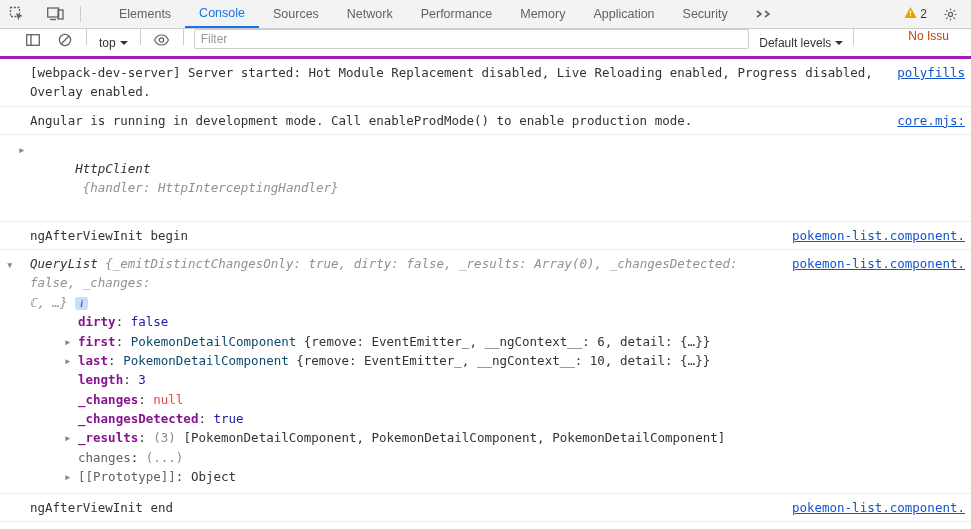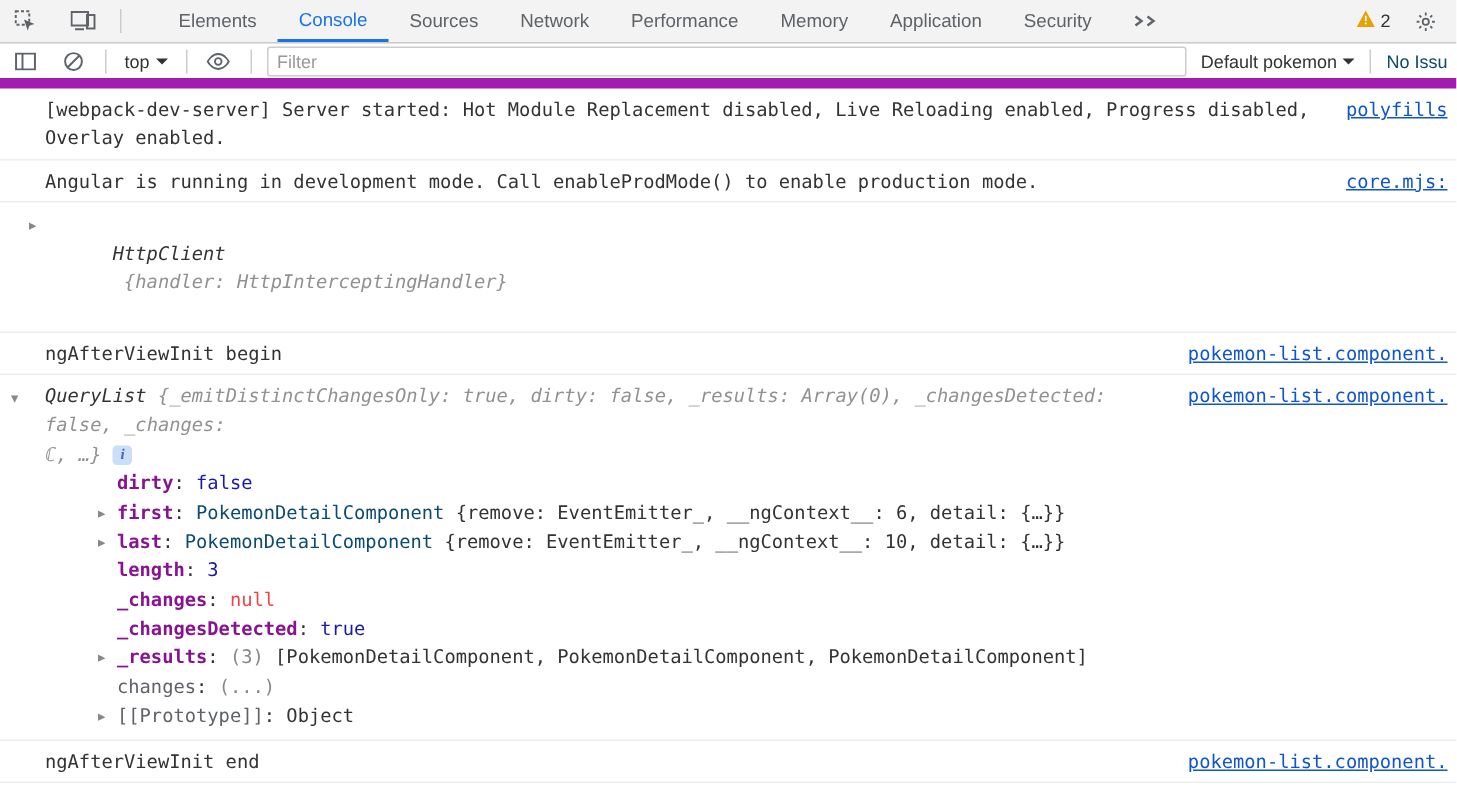--- a/index.html
+++ b/index.html
@@ -65,10 +65,9 @@
 .warn-triangle { color: #e8a100; }
 .toolbar2 {
   display: flex;
-  align-items: center;
   height: 30px;
-  border-bottom: 7px solid #a21caf;
-  padding: 0 6px;
+  border-bottom: 3px solid #a21caf;
+  padding: 0 22px;
   gap: 10px;
 }
 .tb-btn {

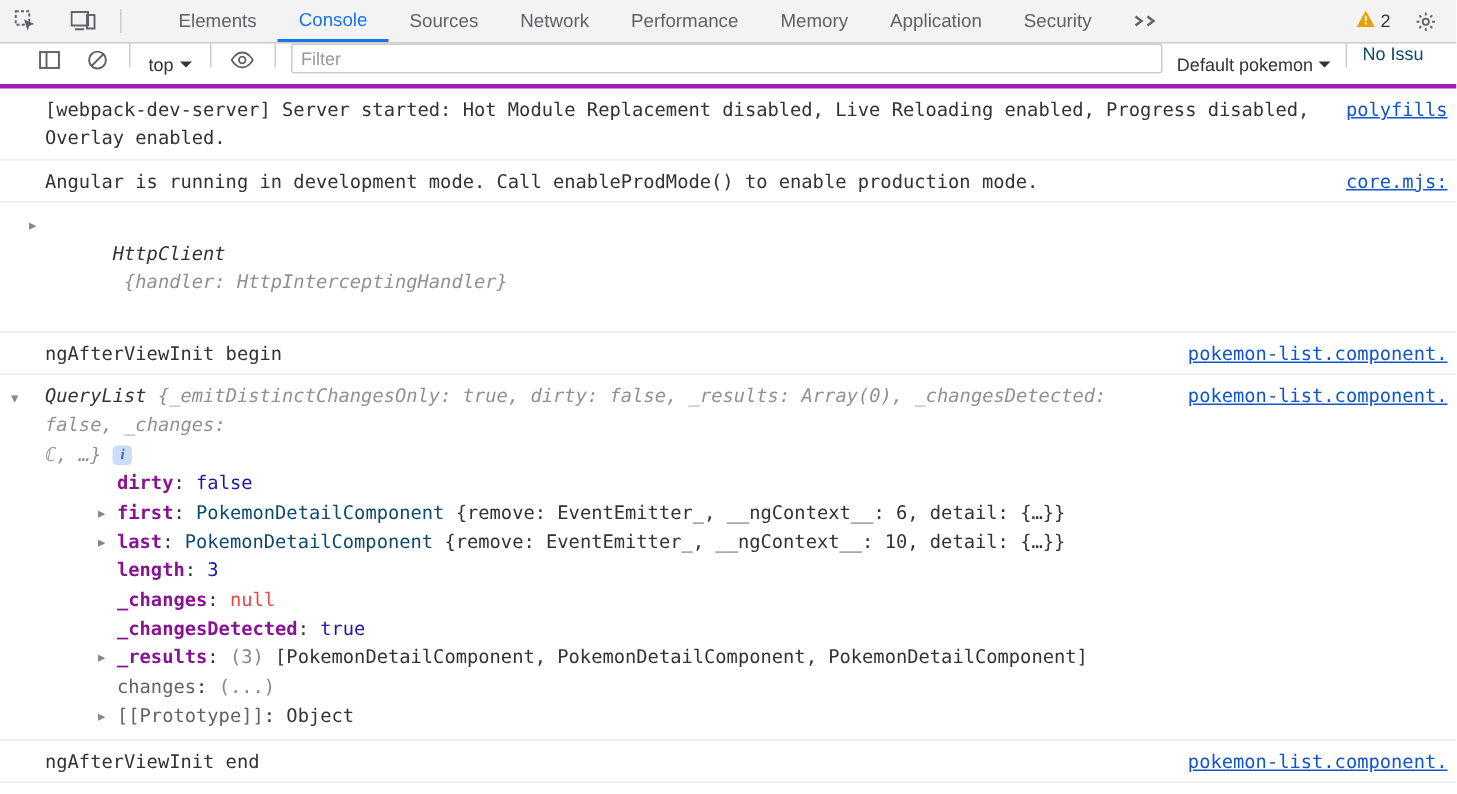--- a/index.html
+++ b/index.html
@@ -276,7 +276,7 @@
   <div class="sep"></div>
   <input class="filter-input" placeholder="Filter" style="">
   <div class="levels">
-    <span>Default pokemon</span>
+    <span>Default levels</span>
     <svg width="8" height="8" viewBox="0 0 8 8">
         <path d="M0 2 L4 6 L8 2 Z" fill="#333"></path>
       </svg>

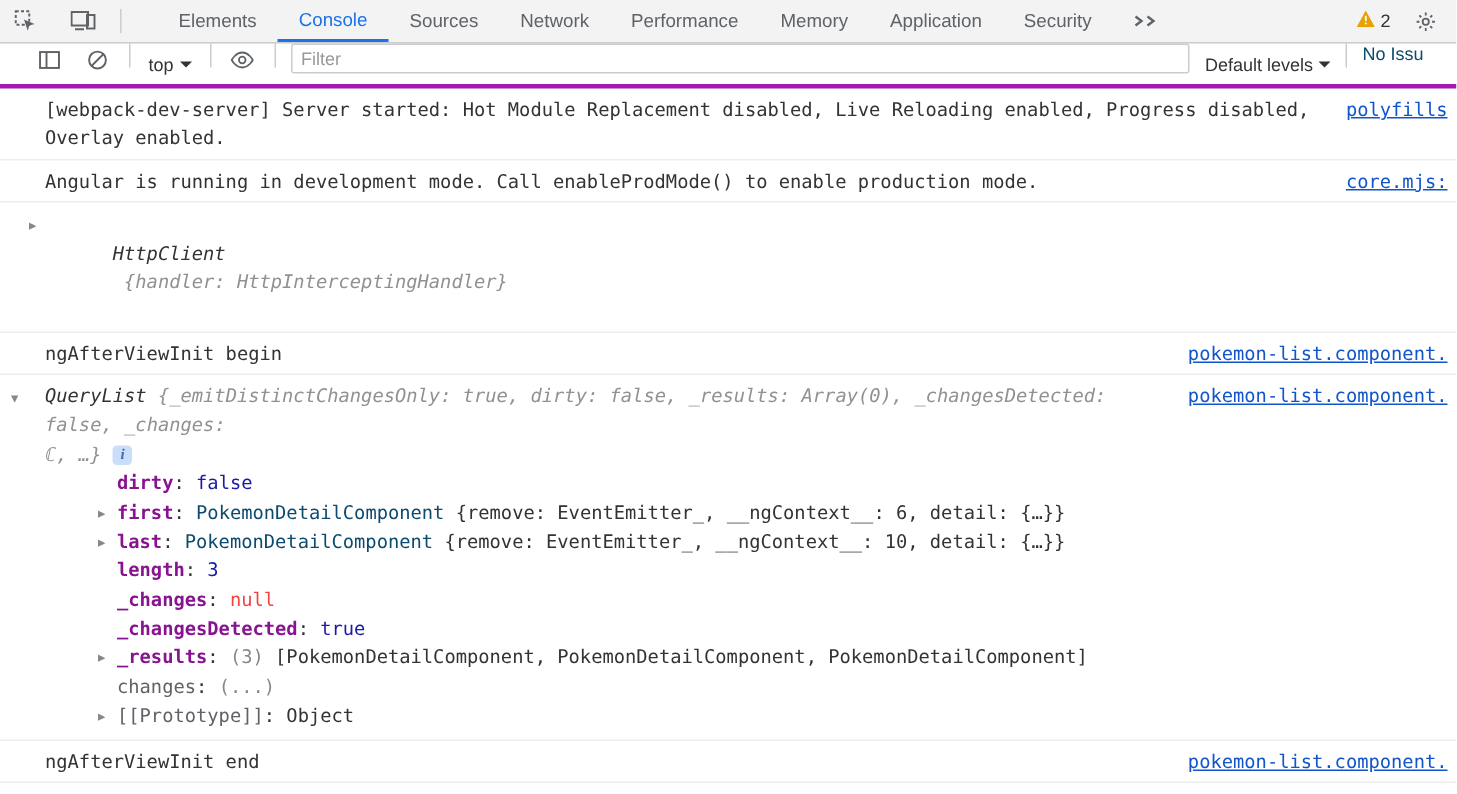--- a/index.html
+++ b/index.html
@@ -105,7 +105,7 @@
   cursor: pointer;
   white-space: nowrap;
 }
-.noissues { color: #0c4a6e; white-space: nowrap; }
+.noissues { color: #c2410c; white-space: nowrap; margin-left: 44px; }
 .sep { width: 1px; height: 16px; background: #ccc; }
 
 .console {

